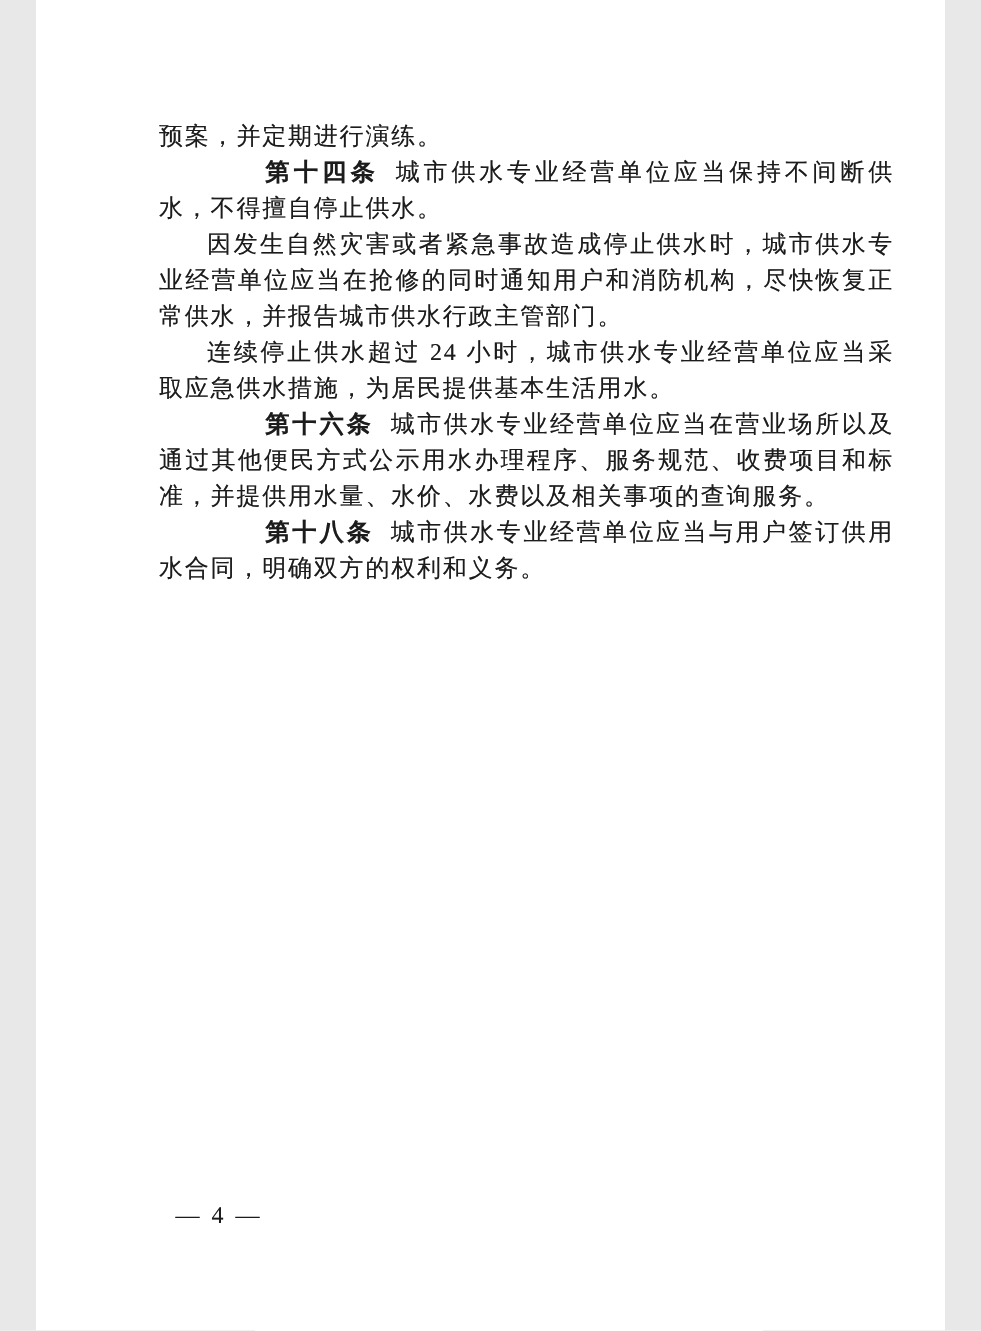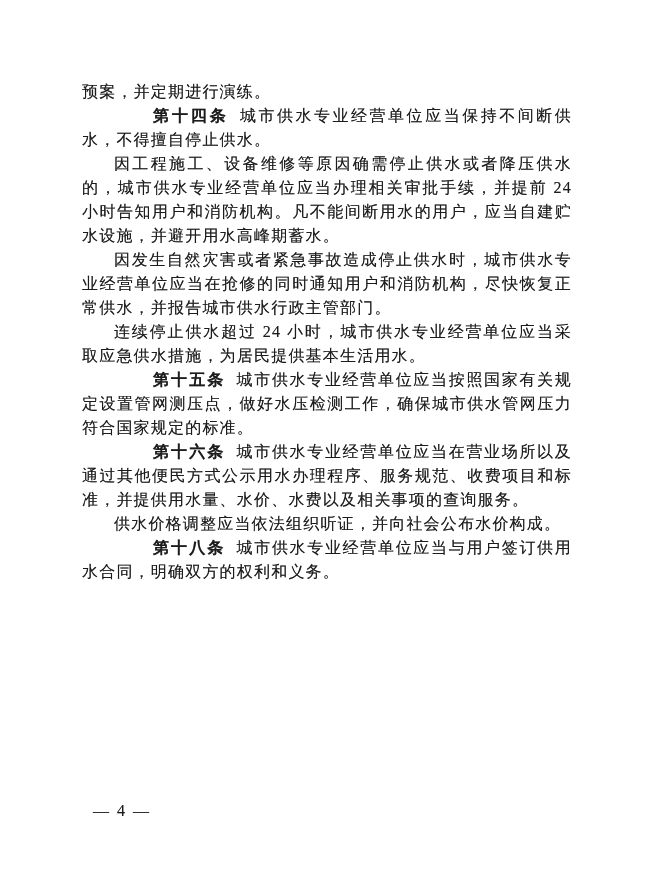--- a/index.html
+++ b/index.html
@@ -5,7 +5,7 @@
   html,body{margin:0;padding:0;background:#e8e8e8;}
   .page{
     position:relative;
-    width:654px;height:887px;
+    width:606px;height:887px;
     background:var(--page-bg,#ffffff);
     color:var(--text-color,#1c1c1c);
     font-family:"Liberation Serif","DejaVu Serif",serif;

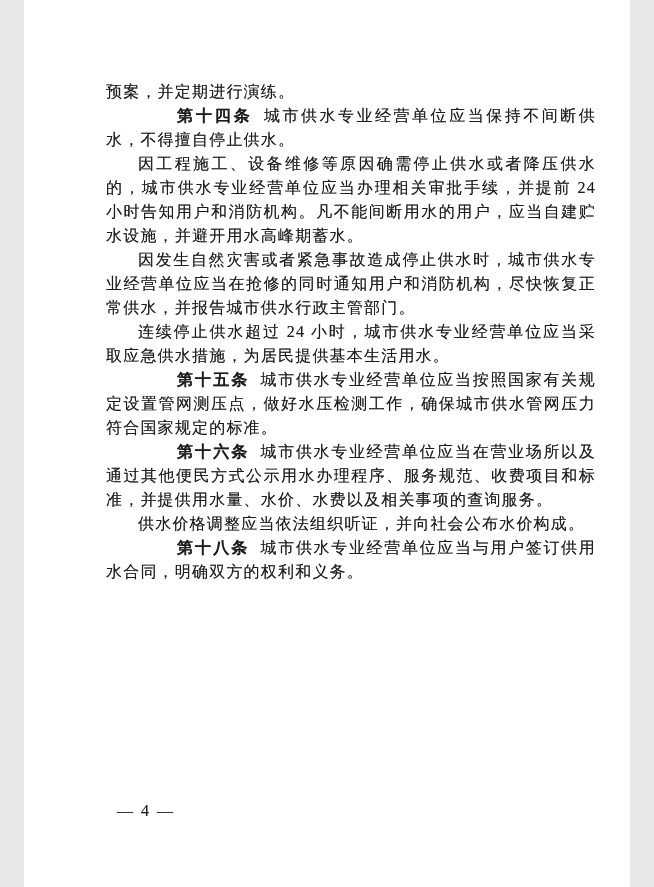--- a/index.html
+++ b/index.html
@@ -46,7 +46,6 @@
   <div class="doc-body">
       <p class="para no-indent"><span>预案，并定期进行演练。</span></p>
       <p class="para"><b class="term">第十四条</b><span>城市供水专业经营单位应当保持不间断供水，不得擅自停止供水。</span></p>
-      <p class="para"><span>因工程施工、设备维修等原因确需停止供水或者降压供水的，城市供水专业经营单位应当办理相关审批手续，并提前 24 小时告知用户和消防机构。凡不能间断用水的用户，应当自建贮水设施，并避开用水高峰期蓄水。</span></p>
       <p class="para"><span>因发生自然灾害或者紧急事故造成停止供水时，城市供水专业经营单位应当在抢修的同时通知用户和消防机构，尽快恢复正常供水，并报告城市供水行政主管部门。</span></p>
       <p class="para"><span>连续停止供水超过 24 小时，城市供水专业经营单位应当采取应急供水措施，为居民提供基本生活用水。</span></p>
       <p class="para"><b class="term">第十五条</b><span>城市供水专业经营单位应当按照国家有关规定设置管网测压点，做好水压检测工作，确保城市供水管网压力符合国家规定的标准。</span></p>

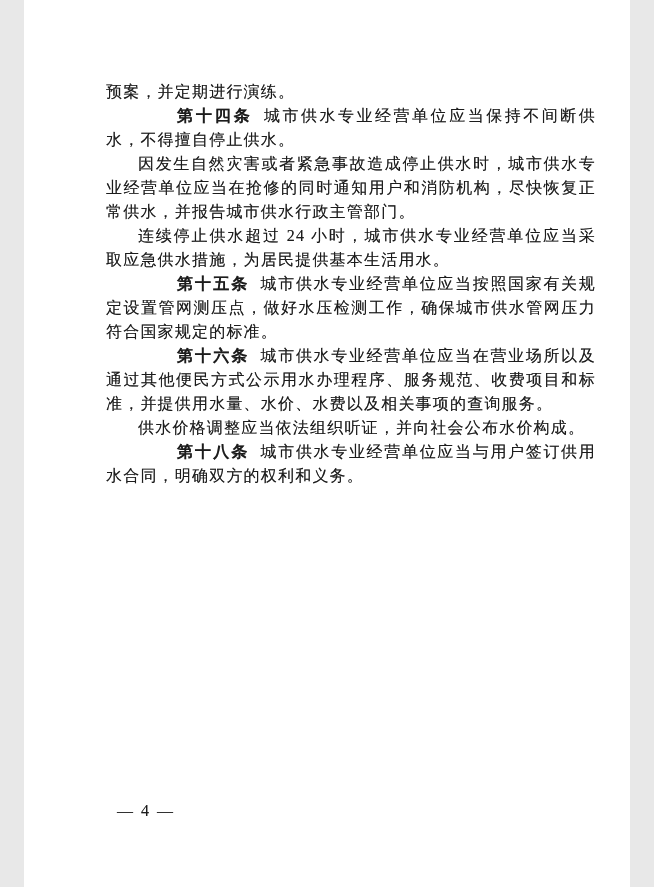--- a/index.html
+++ b/index.html
@@ -48,7 +48,6 @@
       <p class="para"><b class="term">第十四条</b><span>城市供水专业经营单位应当保持不间断供水，不得擅自停止供水。</span></p>
       <p class="para"><span>因发生自然灾害或者紧急事故造成停止供水时，城市供水专业经营单位应当在抢修的同时通知用户和消防机构，尽快恢复正常供水，并报告城市供水行政主管部门。</span></p>
       <p class="para"><span>连续停止供水超过 24 小时，城市供水专业经营单位应当采取应急供水措施，为居民提供基本生活用水。</span></p>
-      <p class="para"><b class="term">第十五条</b><span>城市供水专业经营单位应当按照国家有关规定设置管网测压点，做好水压检测工作，确保城市供水管网压力符合国家规定的标准。</span></p>
       <p class="para"><b class="term">第十六条</b><span>城市供水专业经营单位应当在营业场所以及通过其他便民方式公示用水办理程序、服务规范、收费项目和标准，并提供用水量、水价、水费以及相关事项的查询服务。</span></p>
       <p class="para"><span>供水价格调整应当依法组织听证，并向社会公布水价构成。</span></p>
       <p class="para"><b class="term">第十八条</b><span>城市供水专业经营单位应当与用户签订供用水合同，明确双方的权利和义务。</span></p>

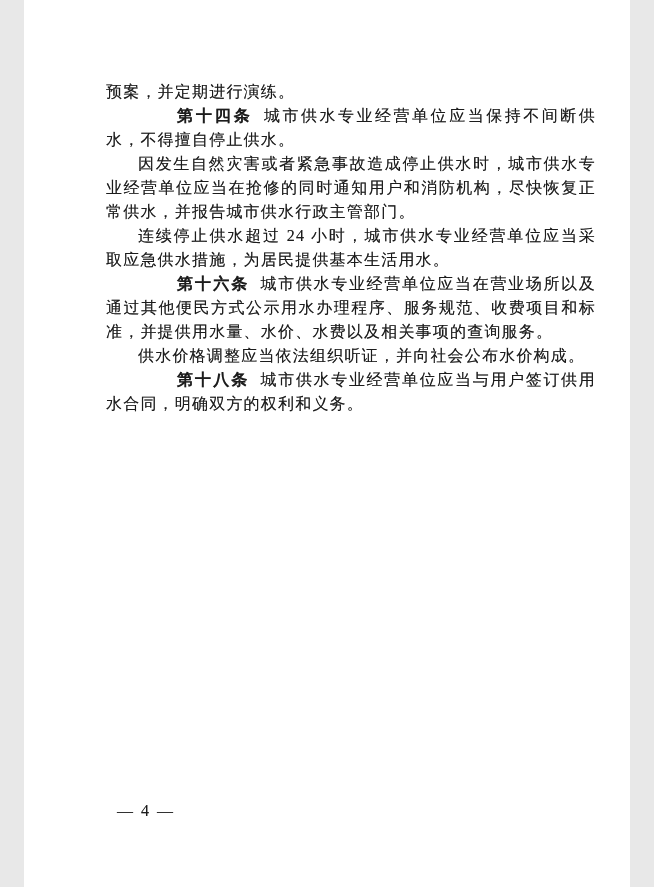--- a/index.html
+++ b/index.html
@@ -49,7 +49,6 @@
       <p class="para"><span>因发生自然灾害或者紧急事故造成停止供水时，城市供水专业经营单位应当在抢修的同时通知用户和消防机构，尽快恢复正常供水，并报告城市供水行政主管部门。</span></p>
       <p class="para"><span>连续停止供水超过 24 小时，城市供水专业经营单位应当采取应急供水措施，为居民提供基本生活用水。</span></p>
       <p class="para"><b class="term">第十六条</b><span>城市供水专业经营单位应当在营业场所以及通过其他便民方式公示用水办理程序、服务规范、收费项目和标准，并提供用水量、水价、水费以及相关事项的查询服务。</span></p>
-      <p class="para"><span>供水价格调整应当依法组织听证，并向社会公布水价构成。</span></p>
       <p class="para"><b class="term">第十八条</b><span>城市供水专业经营单位应当与用户签订供用水合同，明确双方的权利和义务。</span></p>
     </div>
   <div class="footer">— 4 —</div>

